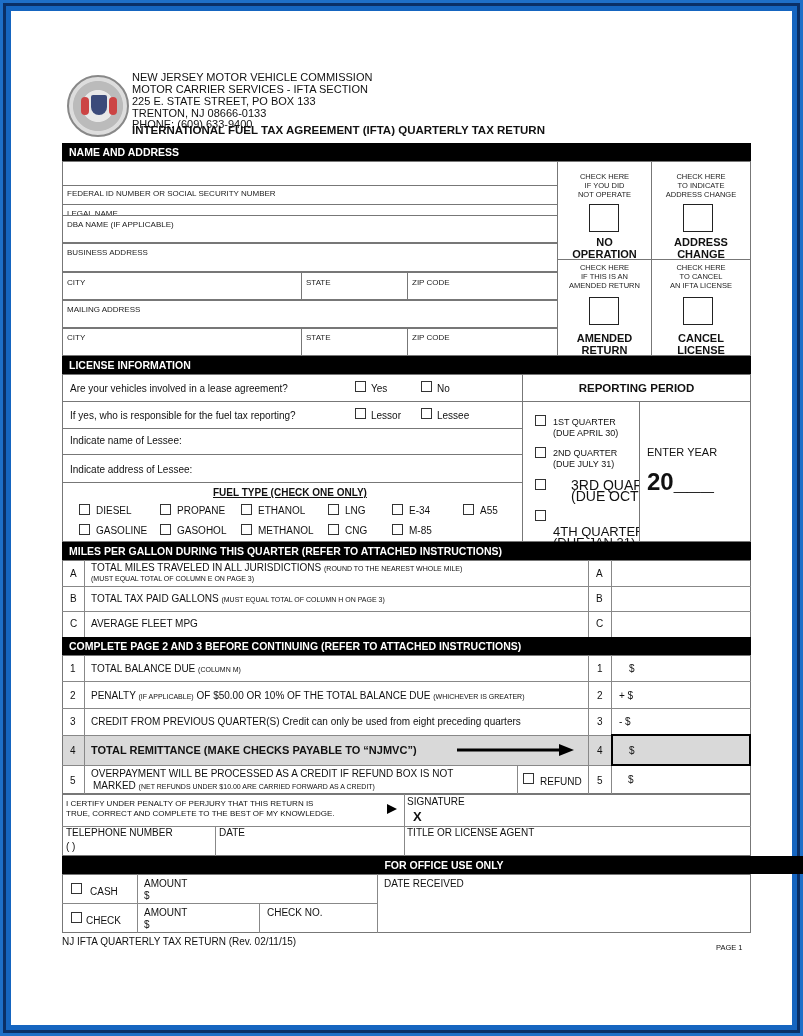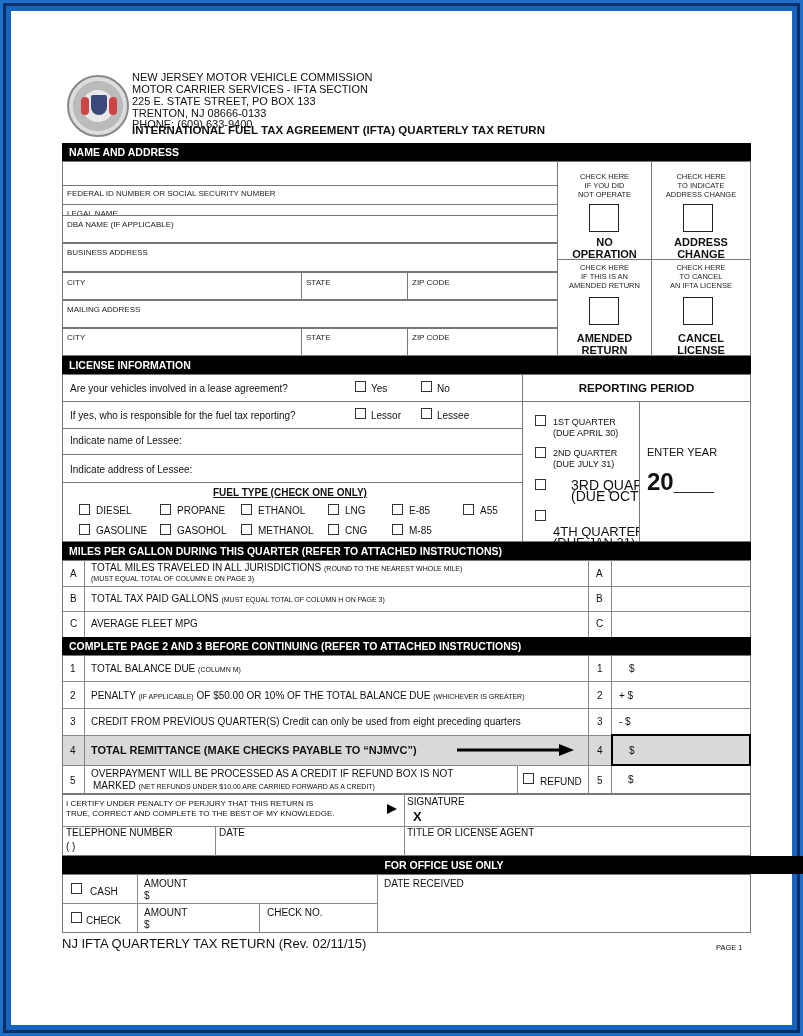--- a/index.html
+++ b/index.html
@@ -162,7 +162,7 @@
   <span class="cb" style="left:265px;top:21px"></span>
     <span class="txt" style="left:282px;top:22px">LNG</span>
   <span class="cb" style="left:329px;top:21px"></span>
-    <span class="txt" style="left:346px;top:22px">E-85</span>
+    <span class="txt" style="left:346px;top:22px">E-34</span>
   <span class="cb" style="left:400px;top:21px"></span>
     <span class="txt" style="left:417px;top:22px">A55</span>
   <span class="cb" style="left:16px;top:41px"></span>

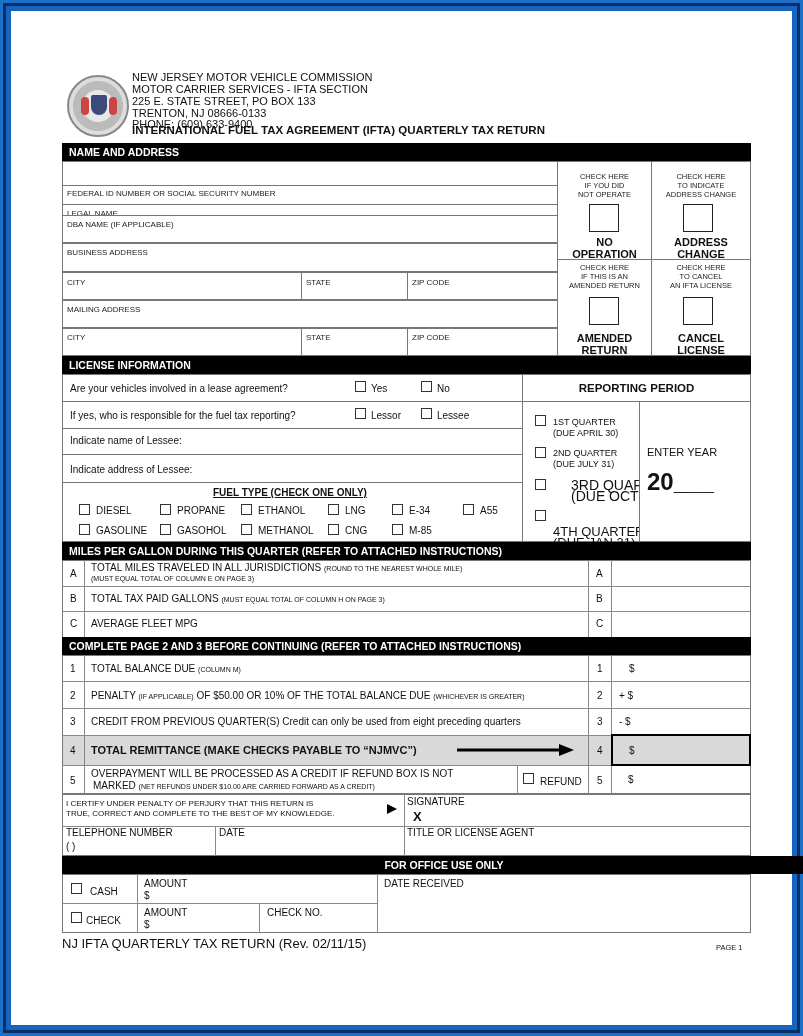--- a/index.html
+++ b/index.html
@@ -311,7 +311,7 @@
 <span class="txt" style="left:144px;top:907px;line-height:12px"><span>AMOUNT</span><br><span>$</span></span>
 <span class="txt" style="left:267px;top:907px">CHECK NO.</span>
 
-<span class="txt" style="left:62px;top:936px;font-size:13px">NJ IFTA QUARTERLY TAX RETURN (Rev. 02/11/15)</span>
+<span class="txt" style="left:62px;top:936px;font-size:10px">NJ IFTA QUARTERLY TAX RETURN (Rev. 02/11/15)</span>
 <span class="txt" style="left:716px;top:943px;font-size:7.5px">PAGE 1</span>
 
 </body></html>

